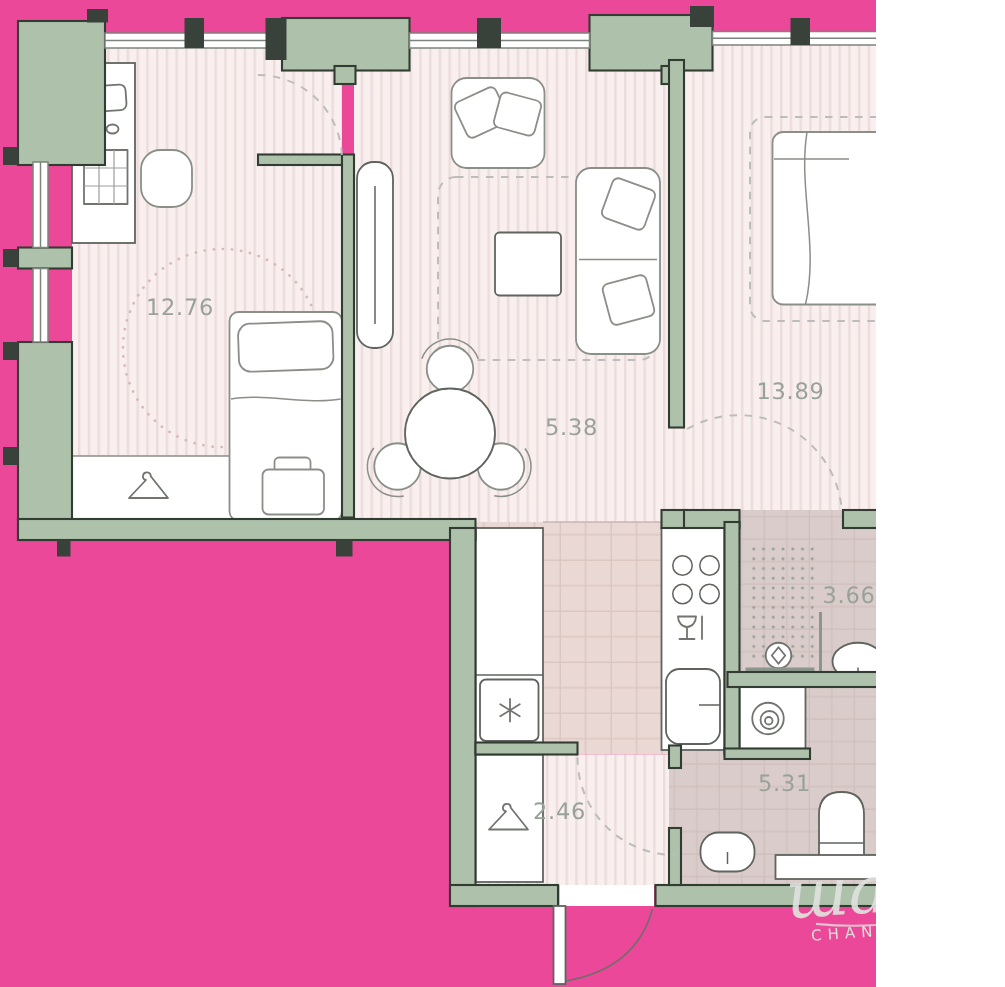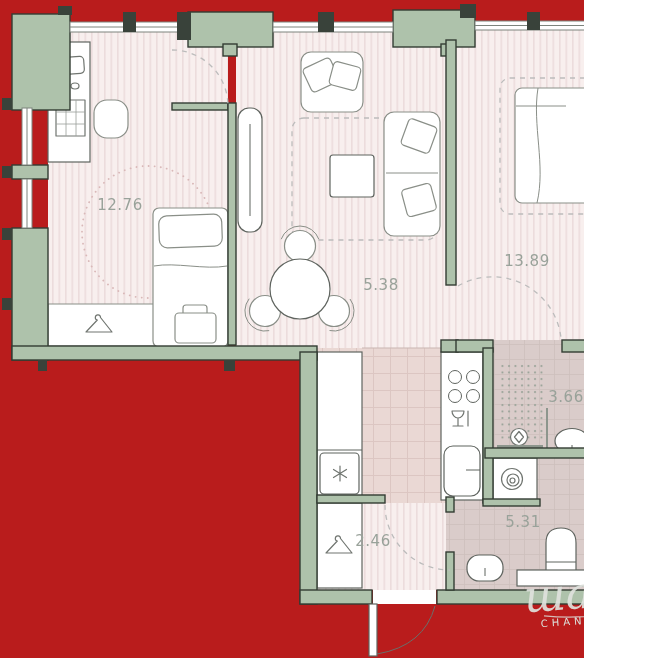--- a/index.html
+++ b/index.html
@@ -3,7 +3,7 @@
 <meta charset="utf-8">
 <style>
   html,body{margin:0;padding:0;background:#ffffff;}
-  #plan-wrap{position:relative;width:584px;height:658px;background:#b91c1c;overflow:hidden;
+  #plan-wrap{position:relative;width:584px;height:658px;background:#ec4899;overflow:hidden;
              font-family:"DejaVu Sans",sans-serif;}
   svg{display:block}
   .wall{fill:#aec2ab;stroke:#333c33;stroke-width:1.4}

